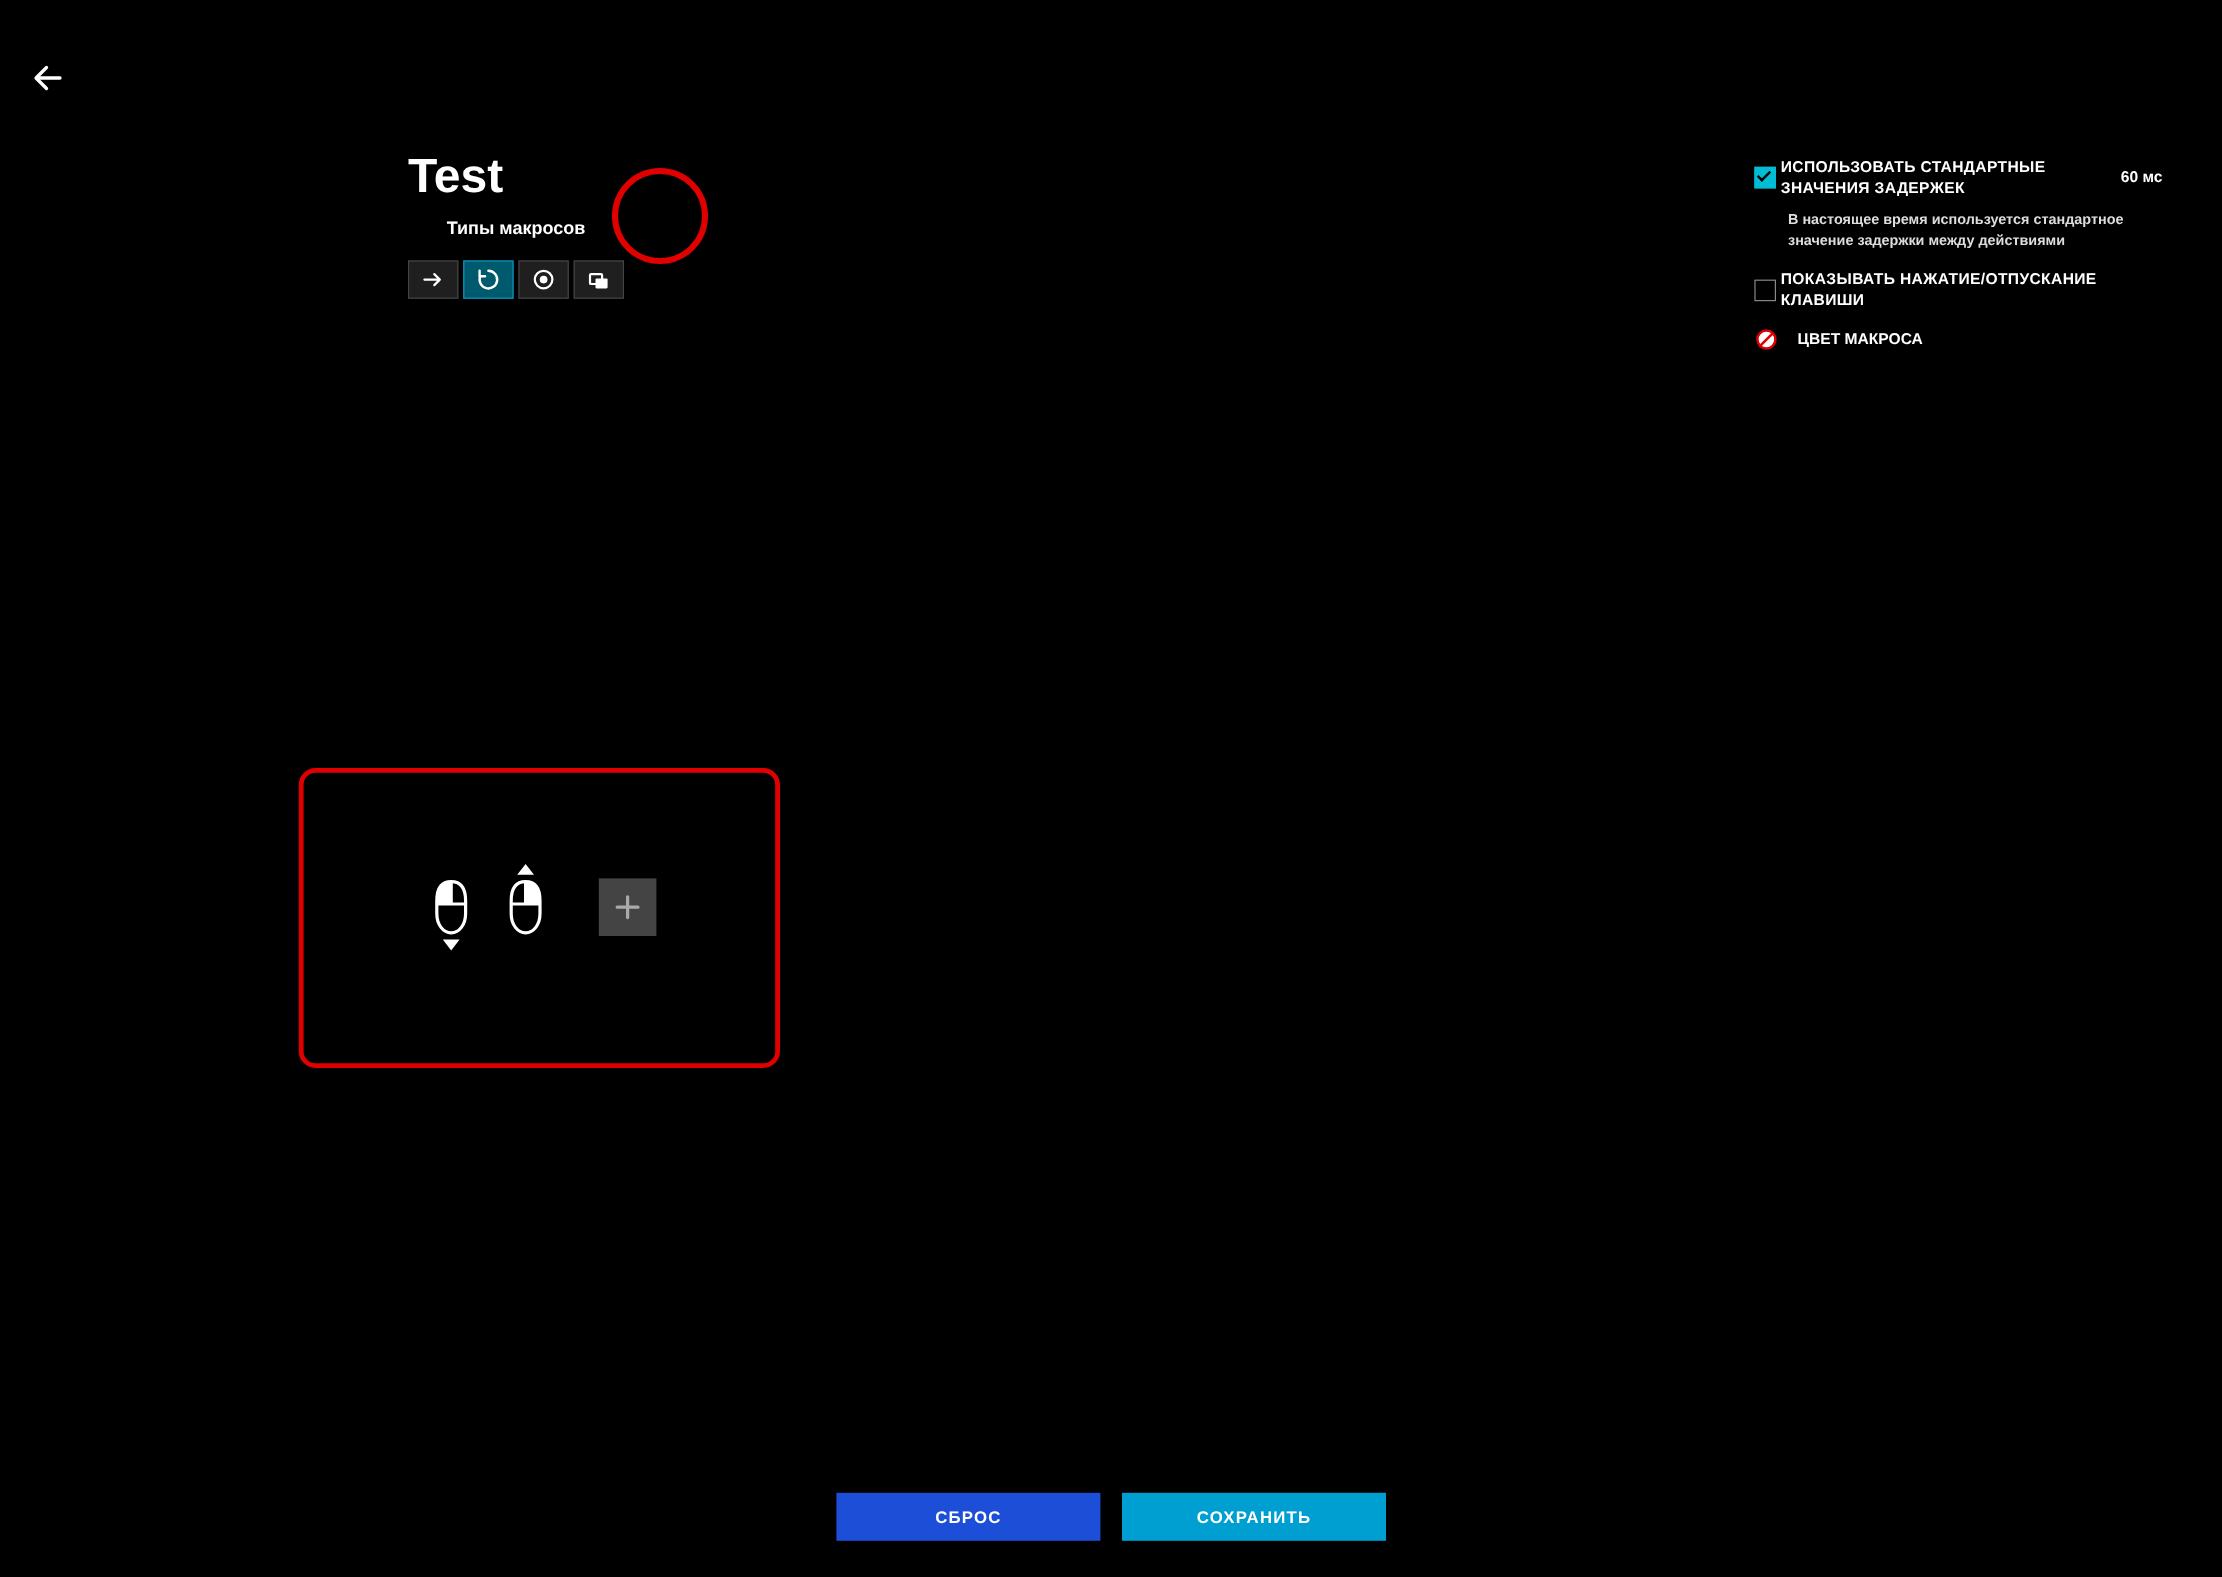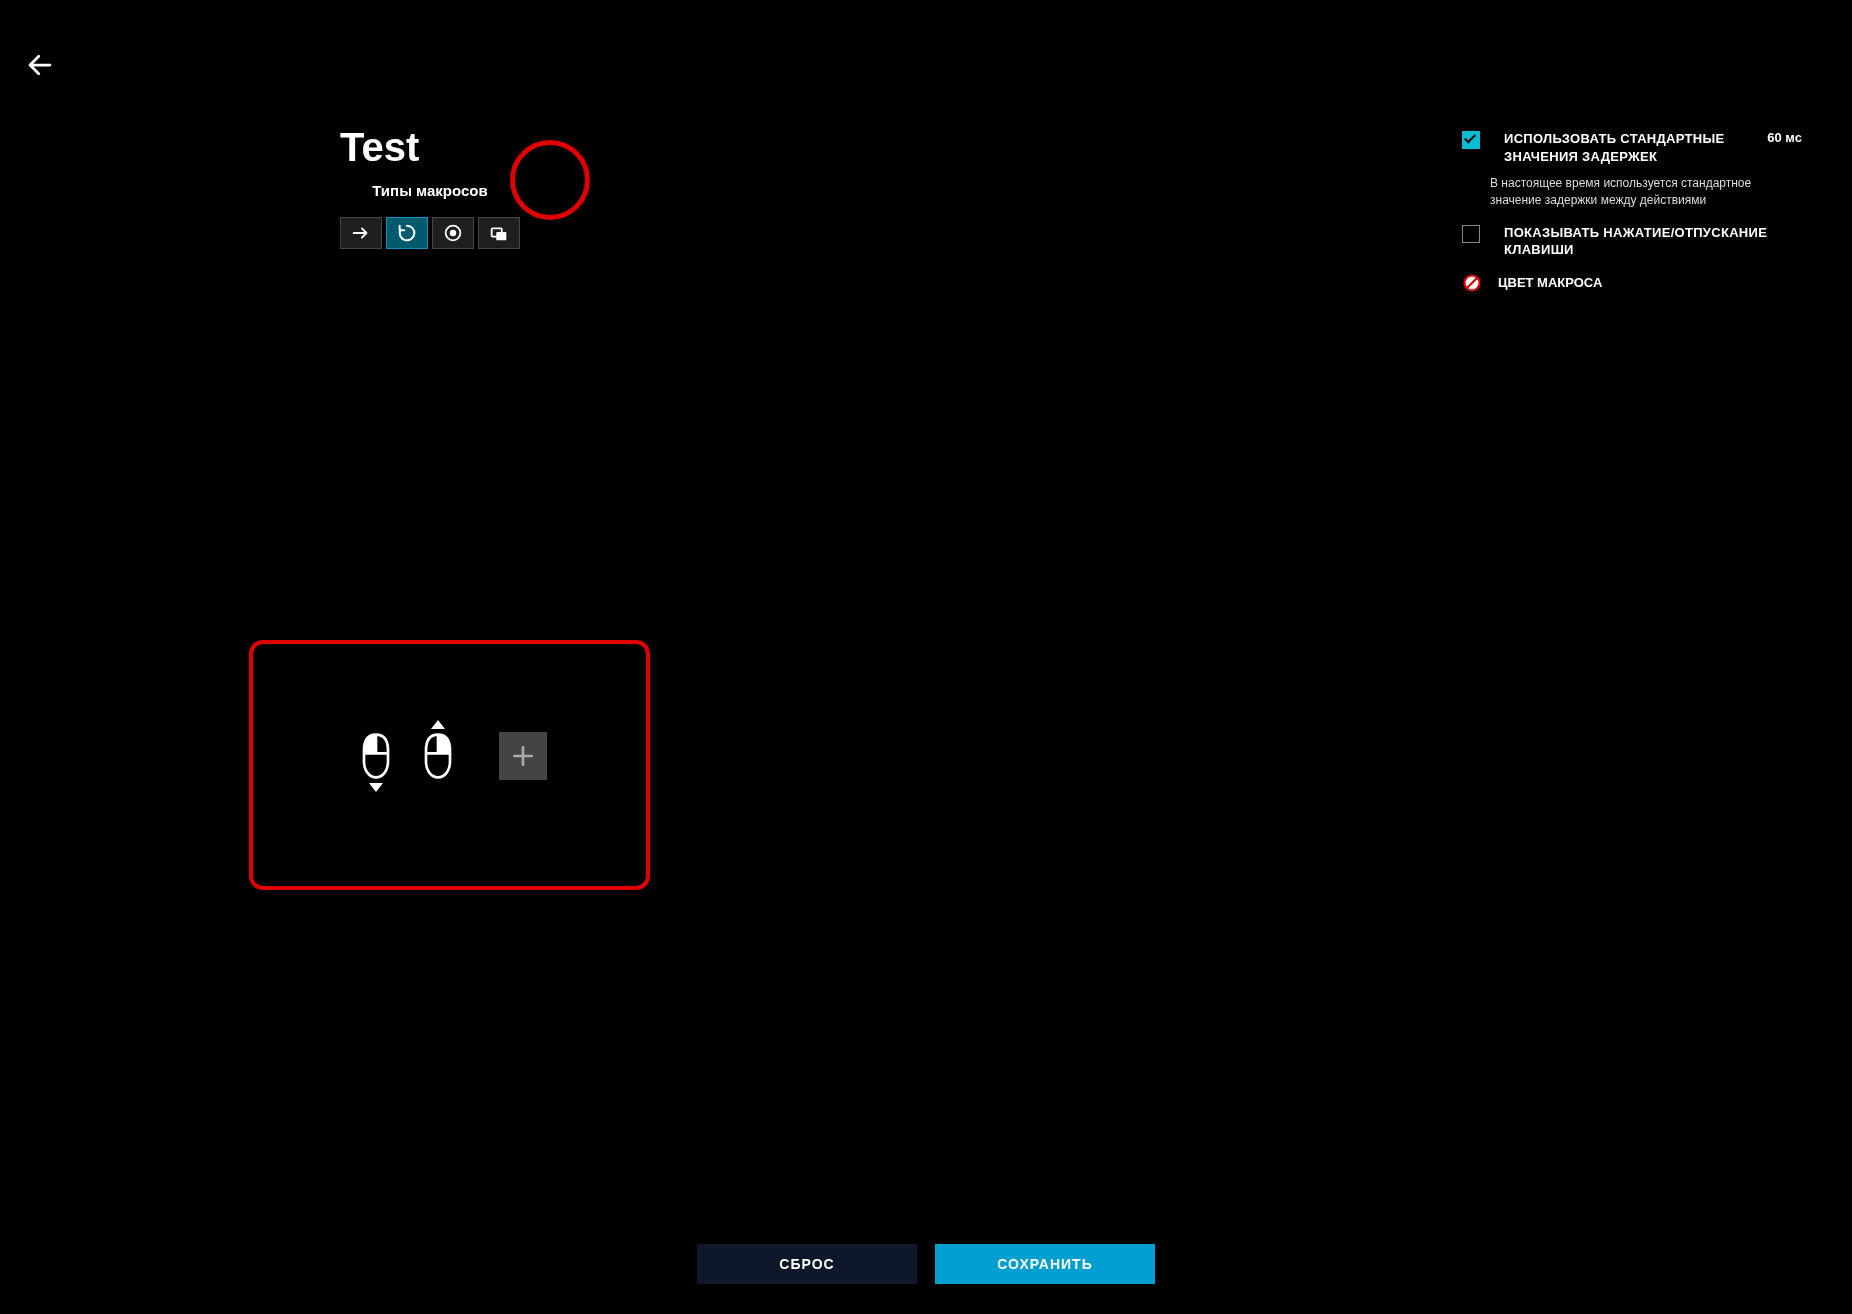--- a/index.html
+++ b/index.html
@@ -89,8 +89,8 @@
   }
   .setting-row {
     display: flex;
-    align-items: flex-start;
-    gap: 24px;
+    align-items: center;
+    gap: 4px;
     margin-bottom: 10px;
   }
   .checkbox {

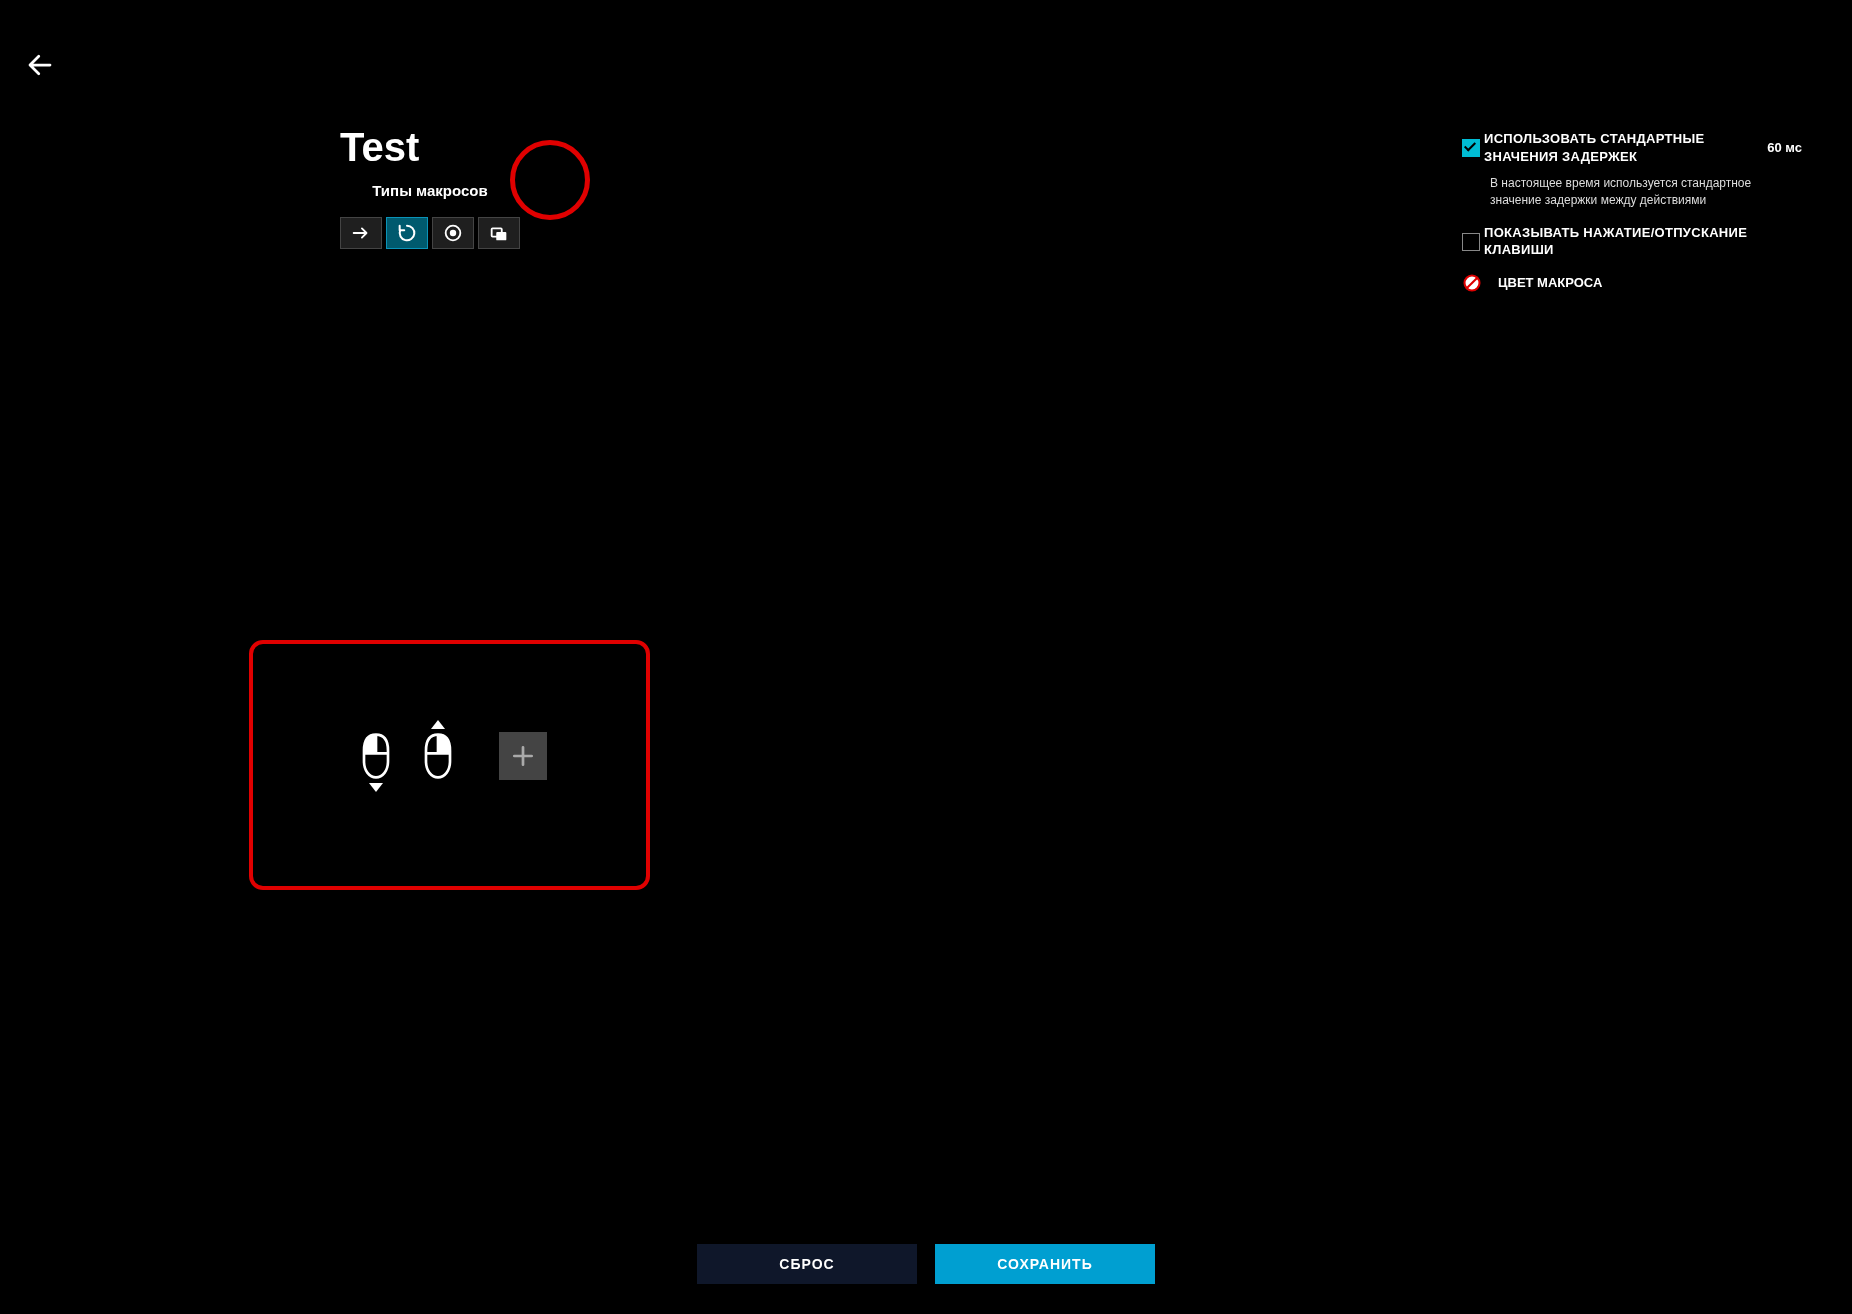--- a/index.html
+++ b/index.html
@@ -130,7 +130,7 @@
     margin-left: 8px;
   }
   .setting-desc {
-    font-weight: 400;
+    font-weight: 700;
     font-size: 12px;
     color: #ddd;
     margin-left: 28px;

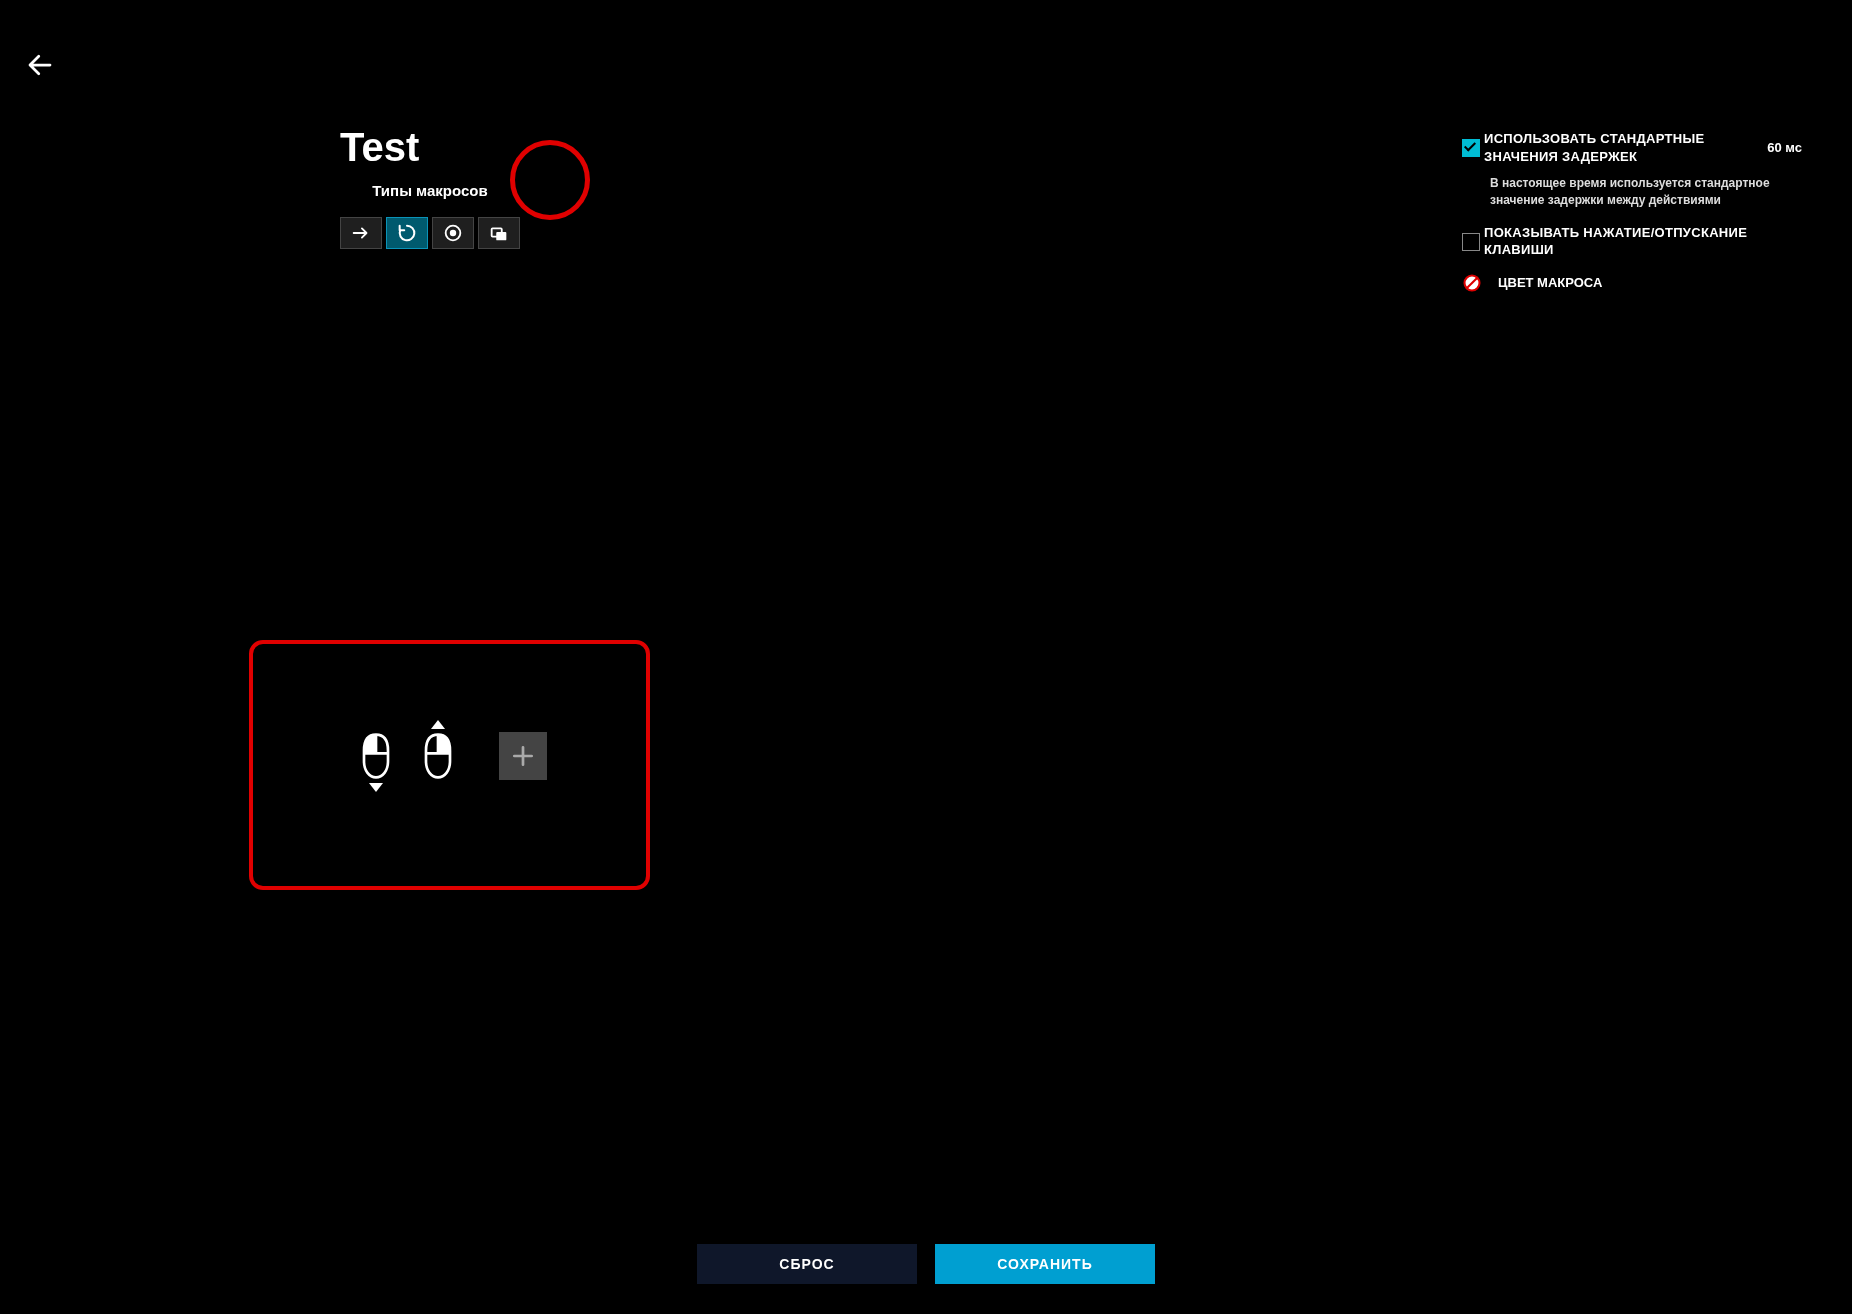--- a/index.html
+++ b/index.html
@@ -221,7 +221,7 @@
     letter-spacing: 1px;
     cursor: pointer;
   }
-  .btn-reset { background: #0f172a; color: #fff; }
+  .btn-reset { background: #1d4ed8; color: #fff; }
   .btn-save  { background: #009fd1; color: #fff; }
 </style>
 </head>

